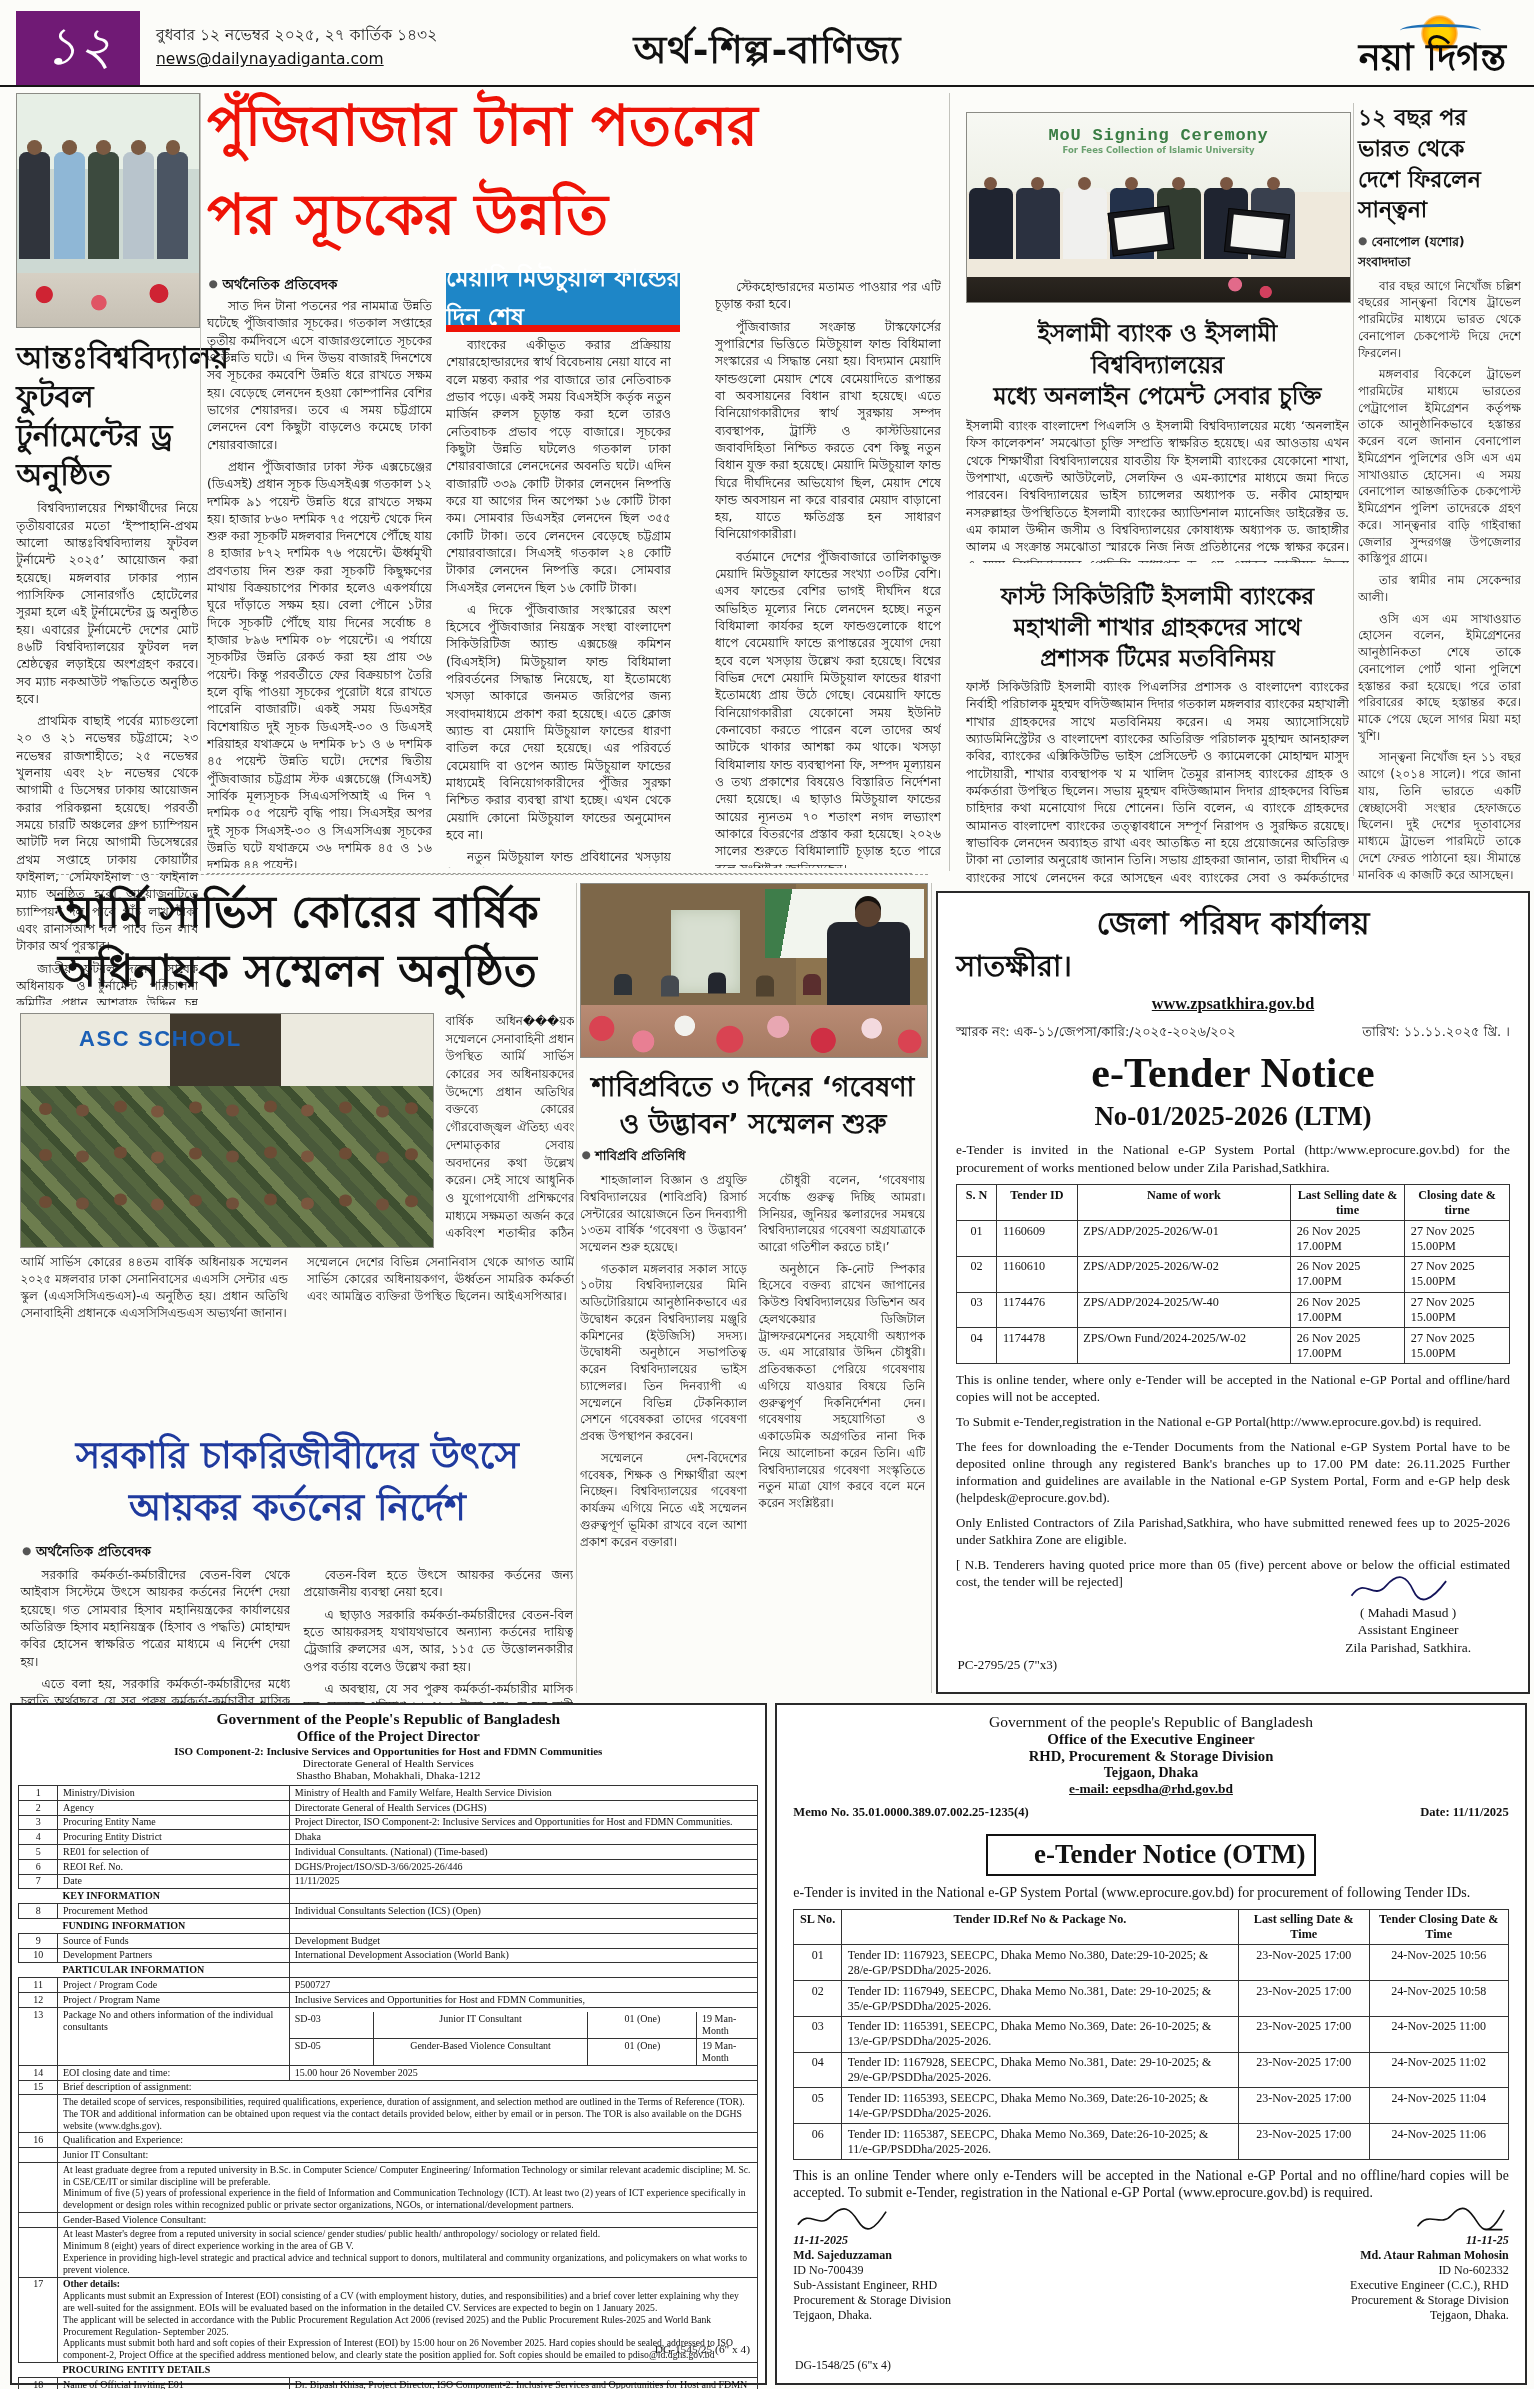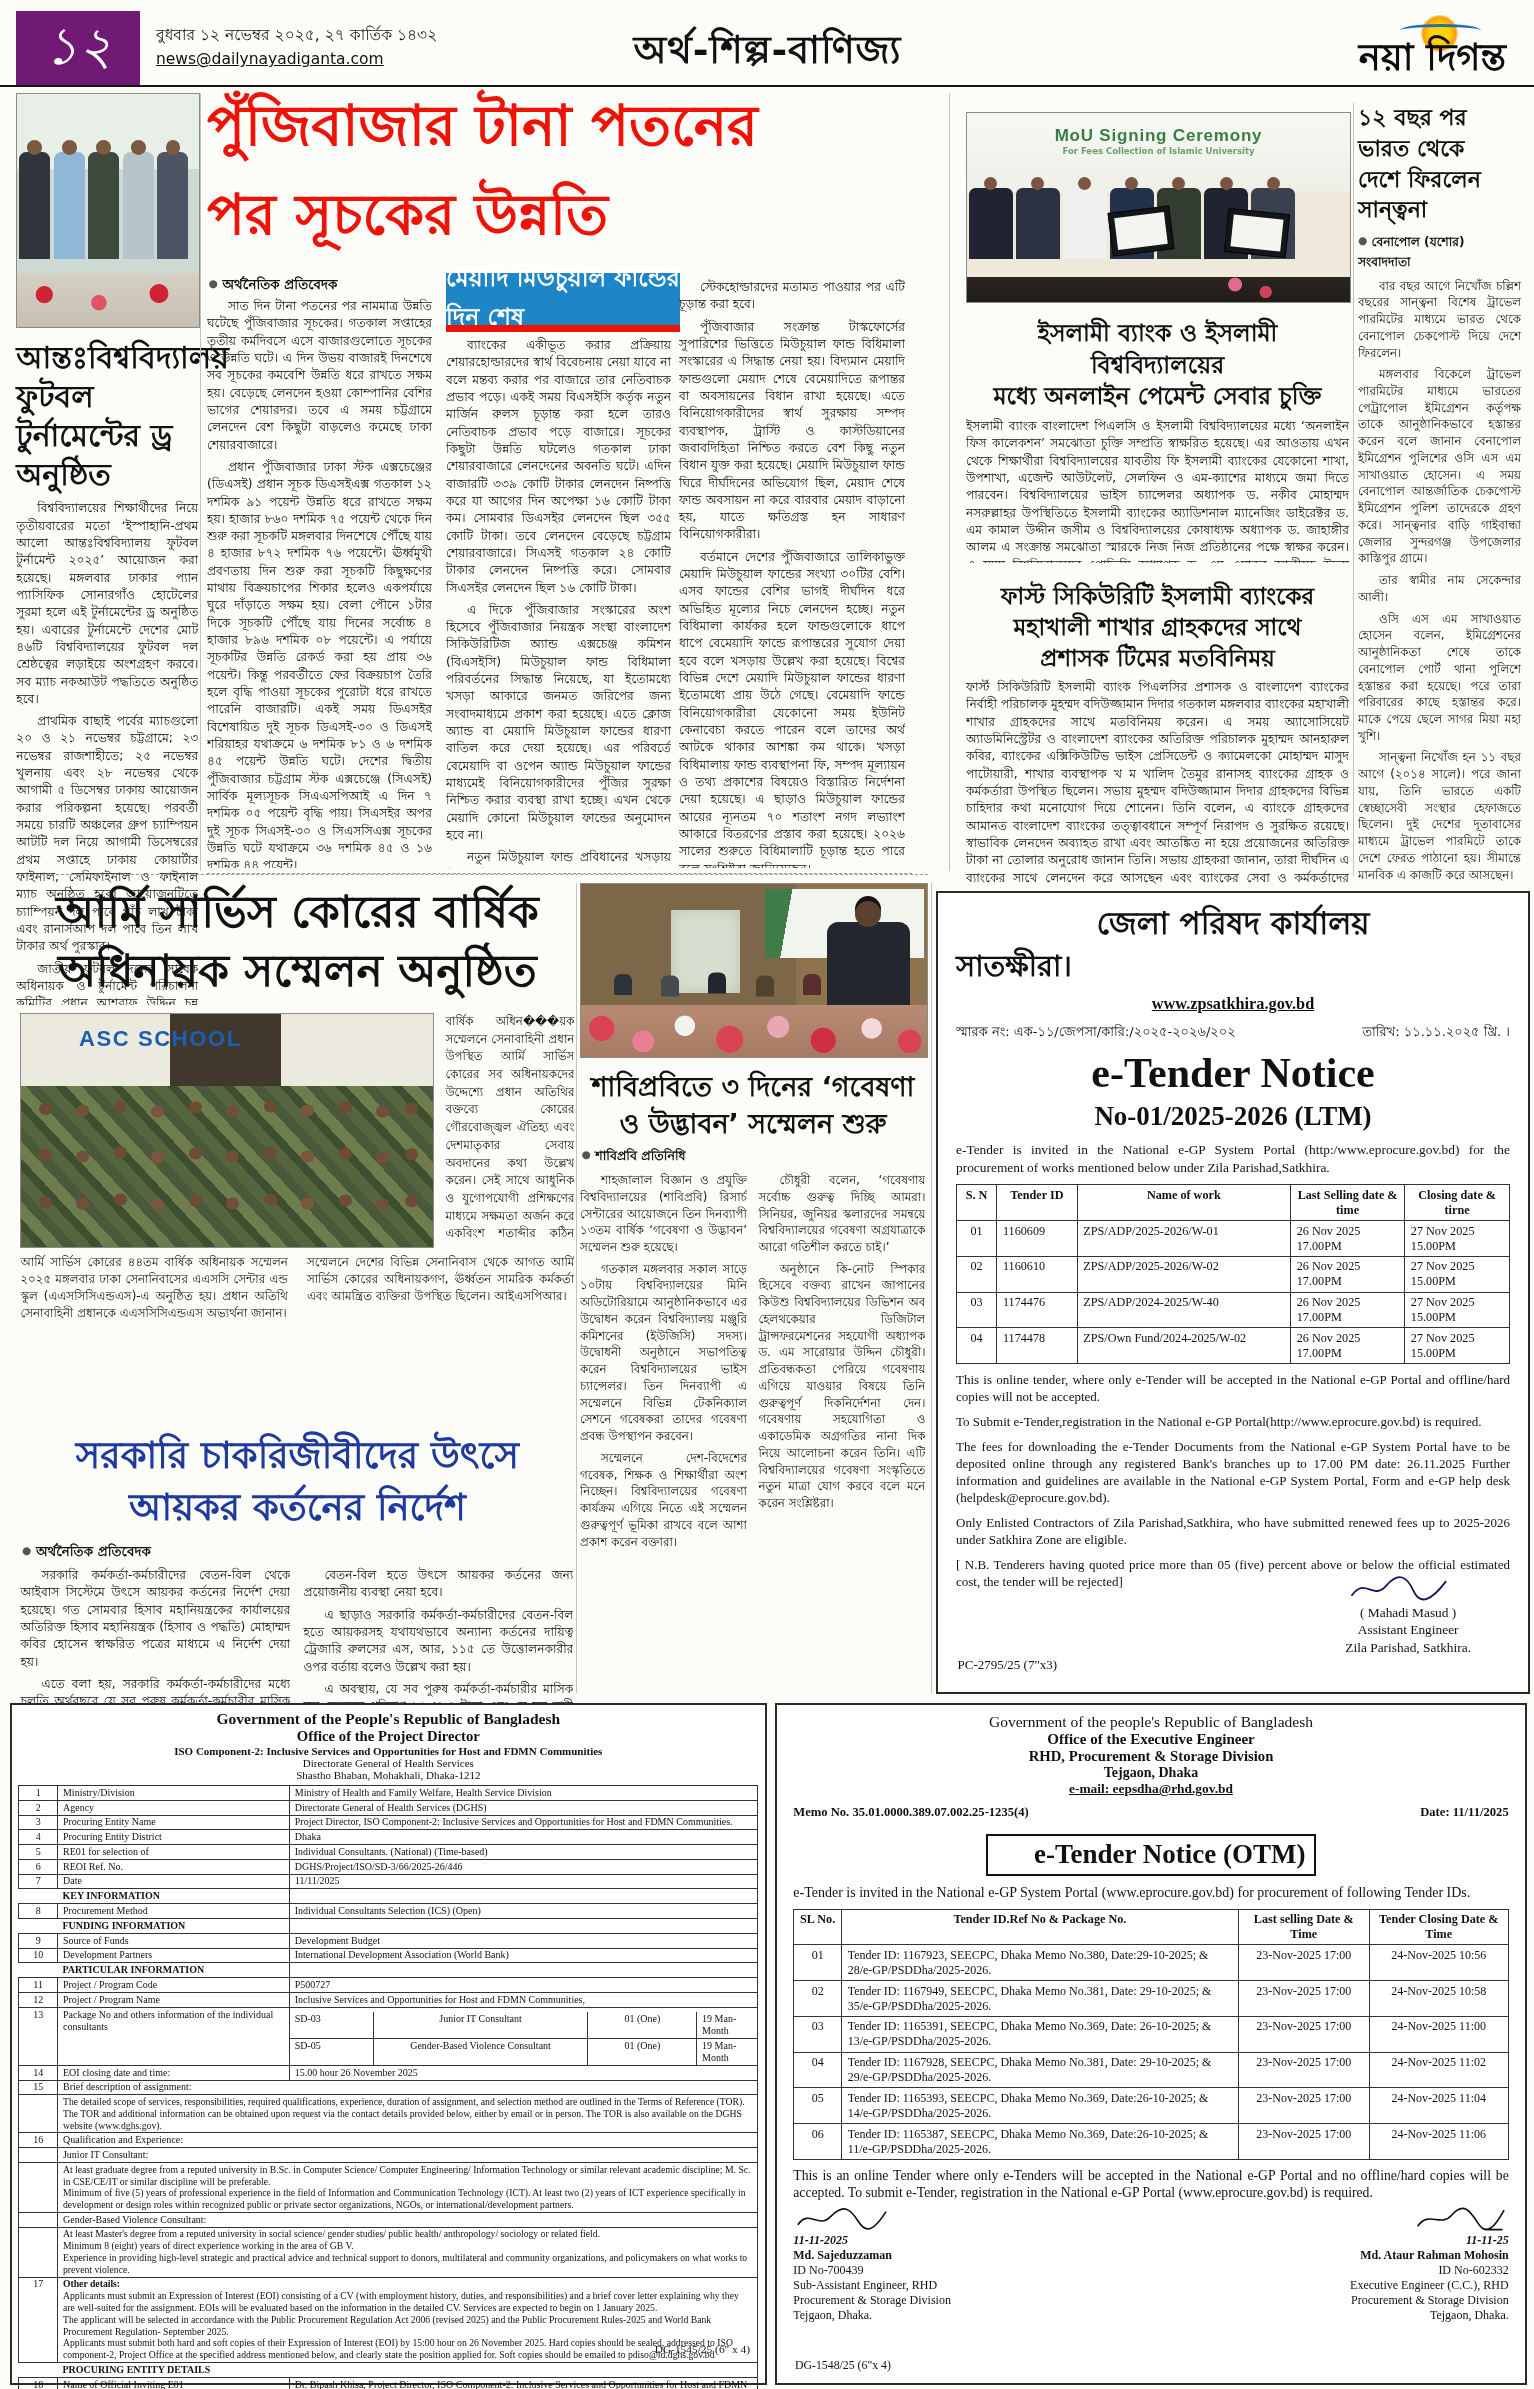--- a/index.html
+++ b/index.html
@@ -63,7 +63,7 @@
   #mou{left:966px;top:112px;width:383px;}
   #mou .photo{position:relative;width:383px;height:189px;border:0.8px solid #8b8b85;overflow:hidden;background:#efe9dc;}
   #mou .pbanner{position:absolute;left:0;top:0;width:100%;height:42%;background:linear-gradient(#f7f8f3,#eef0e7);text-align:center;}
-  #mou .pbanner .t1{margin-top:13px;font-size:17px;font-weight:800;color:#3a7d44;font-family:Liberation Sans, sans-serif;letter-spacing:0.8px;}
+  #mou .pbanner .t1{margin-top:13px;font-size:17px;font-weight:800;color:#3a7d44;font-family:Liberation Mono, monospace;letter-spacing:0.8px;}
   #mou .pbanner .t2{font-size:8.5px;color:#6aa06f;font-weight:700;}
   #mou .fig{position:relative;display:inline-block;width:11.5%;height:38%;margin:19.5% .4% 0 .4%;border-radius:6.5px 6.5px 0 0;}
   #mou .fig::before{content:"";position:absolute;top:-10.6px;left:50%;margin-left:-6.5px;width:13px;height:13px;border-radius:50%;background:#7a5642;}

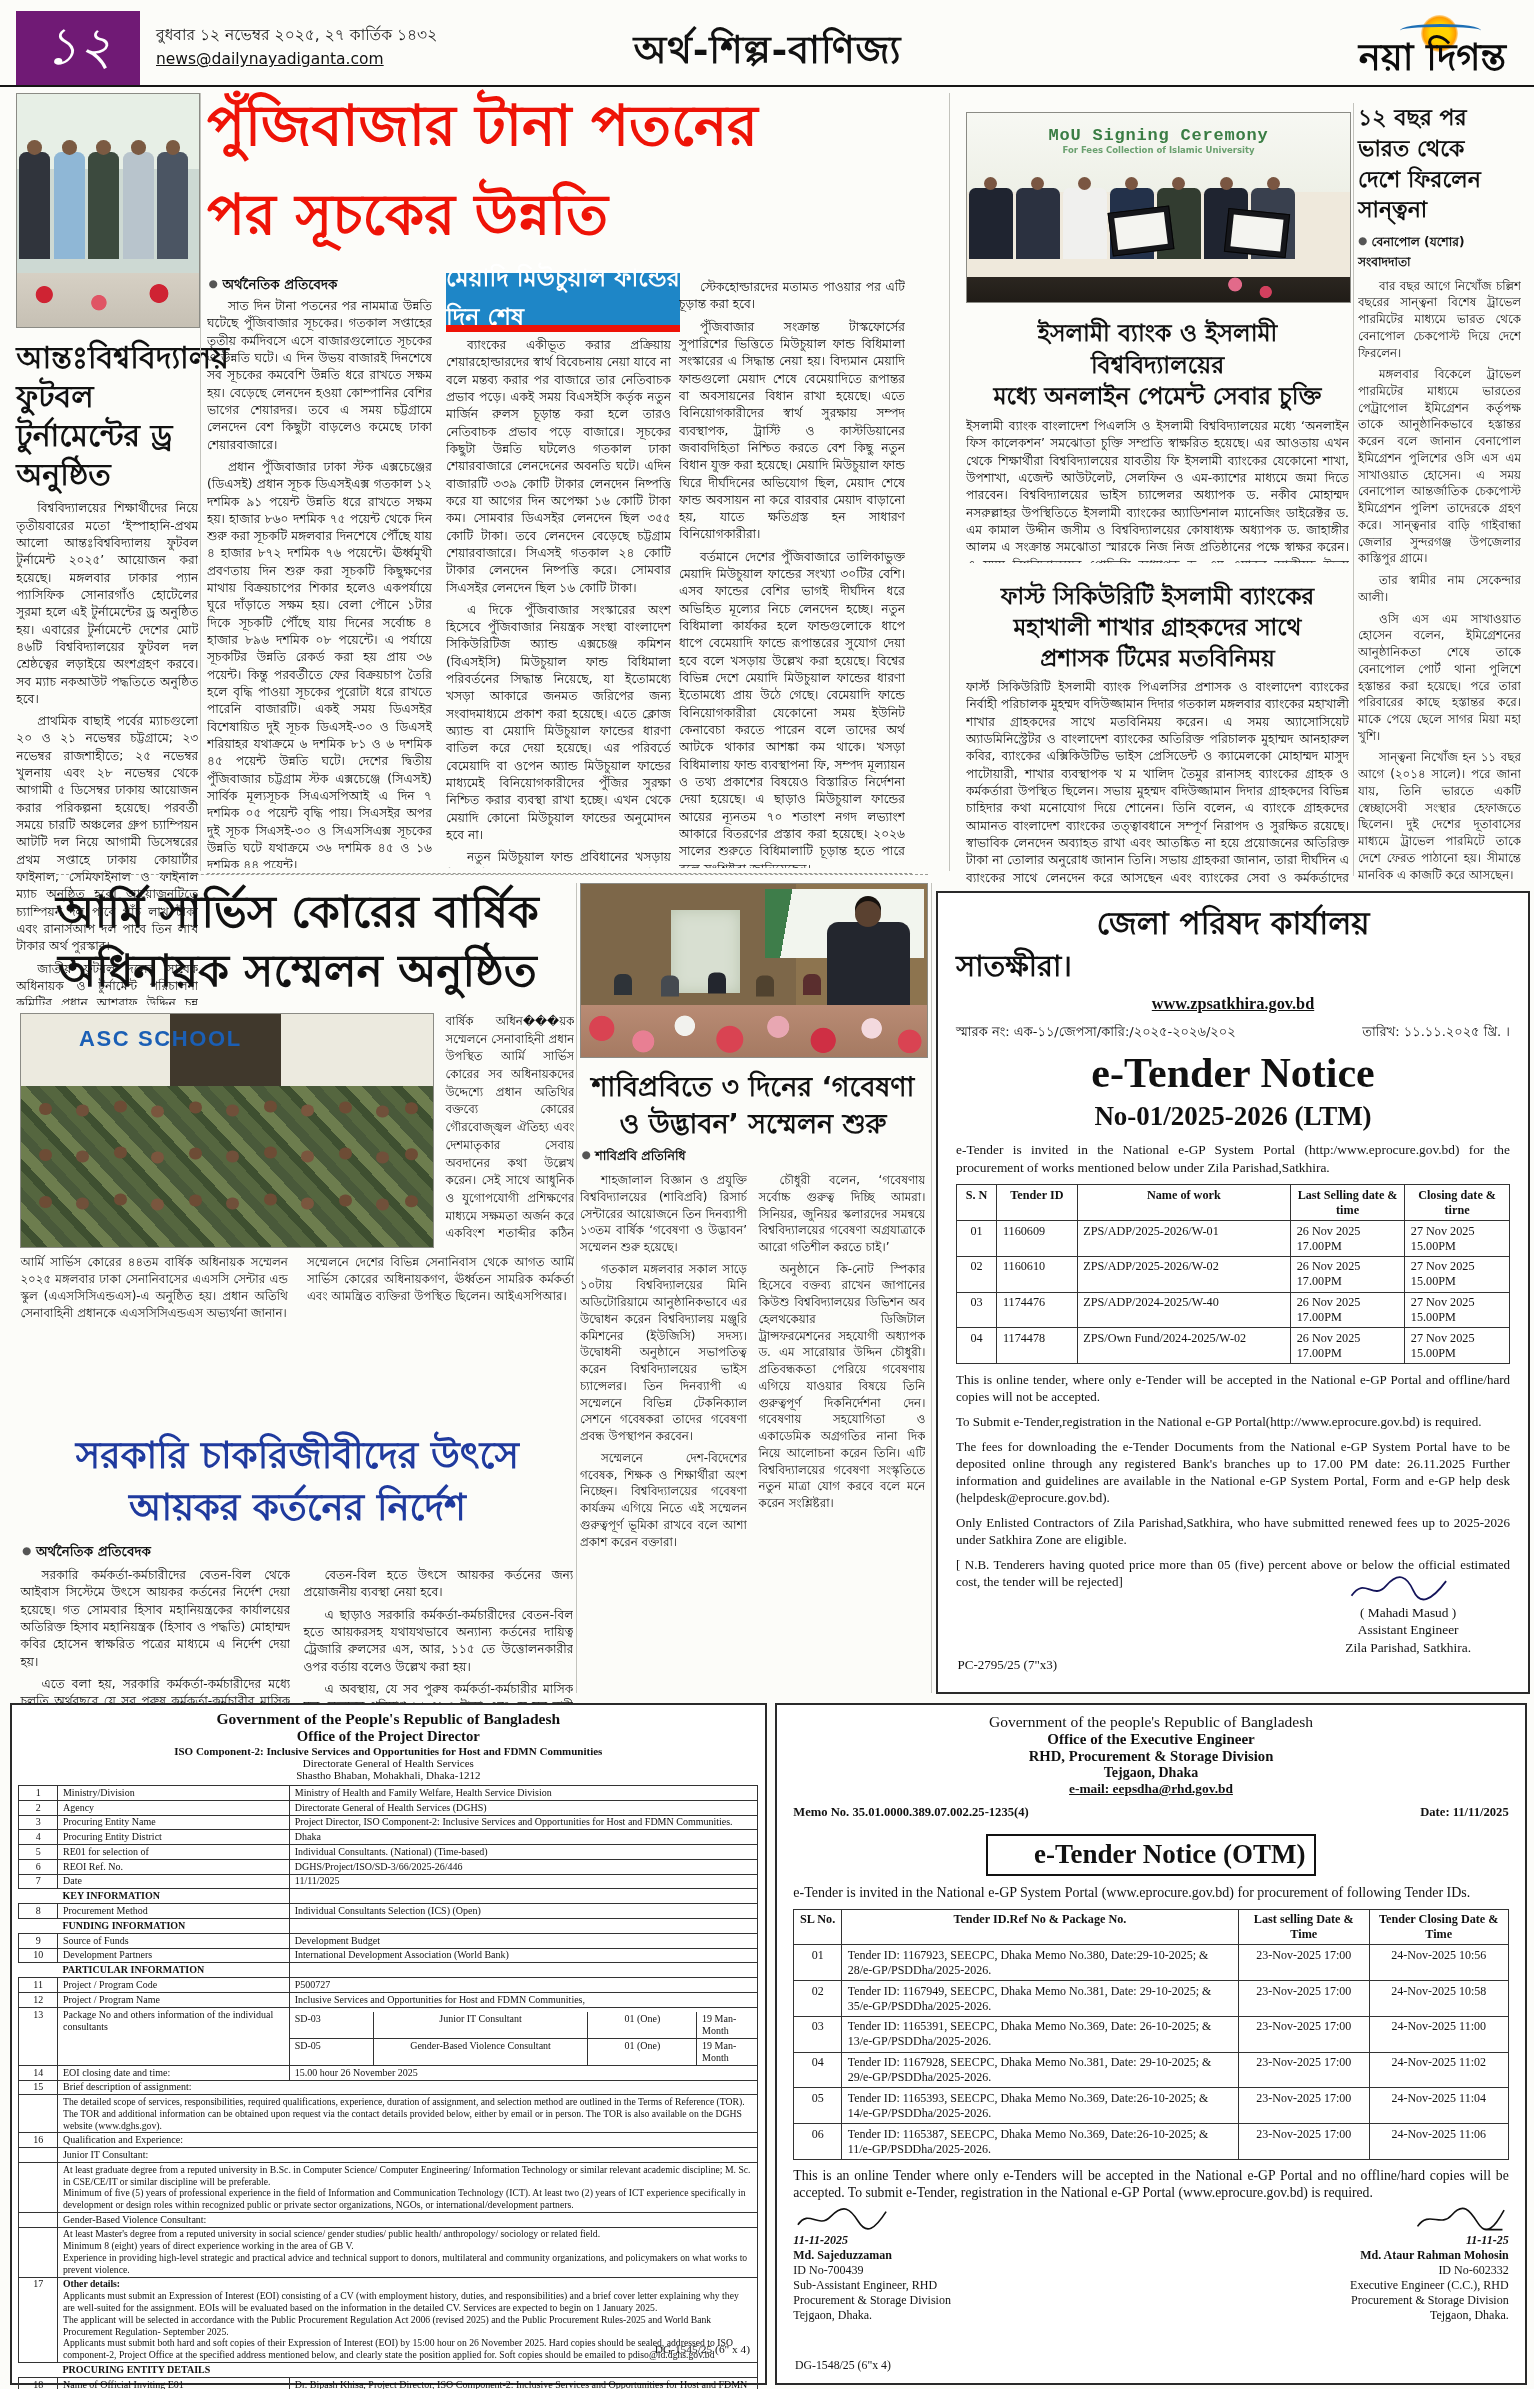--- a/index.html
+++ b/index.html
@@ -57,7 +57,7 @@
   #stocks .byline{position:absolute;left:1.6px;top:182px;}
   #stocks .c1{position:absolute;left:0;top:205px;width:225px;height:570px;}
   #stocks .c2{position:absolute;left:239px;top:244px;width:225px;height:531px;}
-  #stocks .c3{position:absolute;left:472px;top:186px;width:226px;height:589px;}
+  #stocks .c3{position:absolute;left:508px;top:186px;width:226px;height:589px;}
   #stocks .hdash{position:absolute;left:0;right:0;top:780px;}
   
   #mou{left:966px;top:112px;width:383px;}

